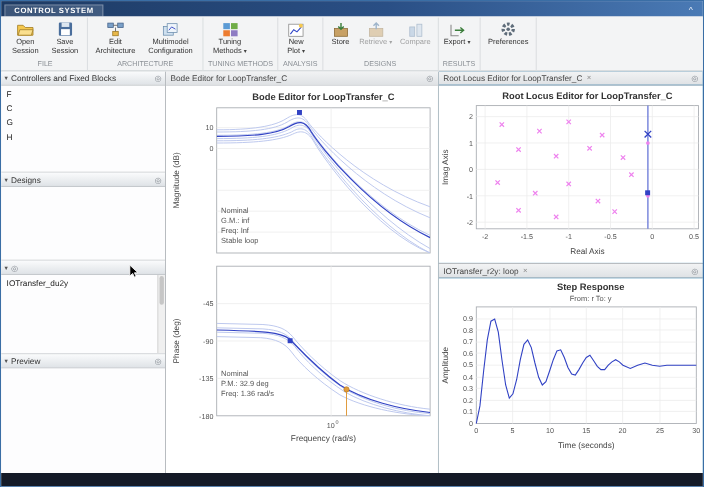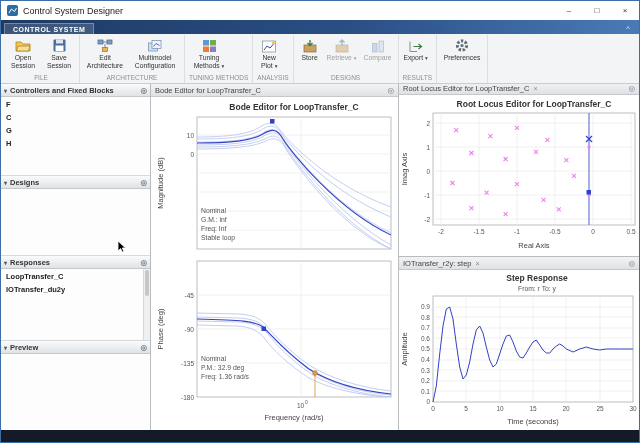--- a/index.html
+++ b/index.html
@@ -97,20 +97,6 @@
 
 <div class="window">
 
-  <div class="titlebar">
-    <span>
-      <svg width="11" height="11">
-          <rect width="11" height="11" rx="2" fill="#2e6da4"></rect>
-          <polyline points="2,8 4.5,4 7.5,6.5 9.5,3" stroke="#fff" fill="none" stroke-width="1"></polyline>
-        </svg>
-    </span>
-    <span class="title">Control System Designer</span>
-    <div class="win-controls">
-      <span class="wc">–</span>
-      <span class="wc">□</span>
-      <span class="wc">×</span>
-    </div>
-  </div>
 
   <div class="tabstrip">
     <span class="ribbon-tab">CONTROL SYSTEM</span>

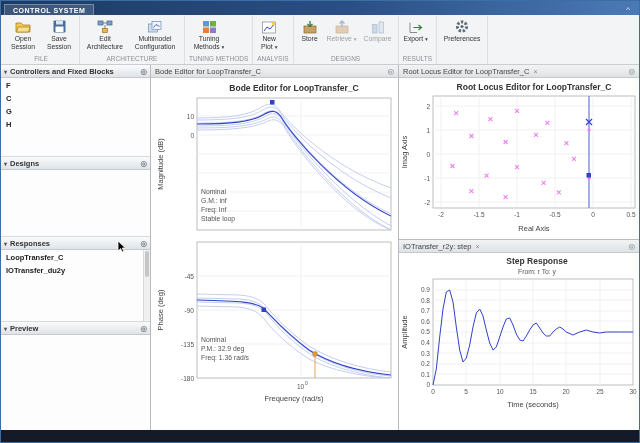--- a/index.html
+++ b/index.html
@@ -38,7 +38,7 @@
   
   .main { flex: 1; display: flex; overflow: hidden; }
   .sidebar { width: 150px; background: #f0f1f2; border-right: 1px solid #b8bcc0;
-             display: flex; flex-direction: column; flex: 0 0 auto; font-weight: bold; }
+             display: flex; flex-direction: column; flex: 0 0 auto; }
   .panel { display: flex; flex-direction: column; }
   .phead { height: 13px; background: linear-gradient(#fafbfc, #dfe3e7);
            border-bottom: 1px solid #c5c9cd; display: flex; align-items: center;

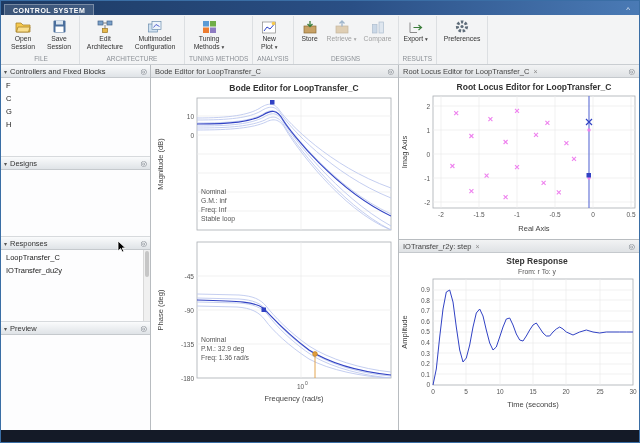--- a/index.html
+++ b/index.html
@@ -285,7 +285,6 @@
       <div class="panel">
         <div class="phead">
           <span class="tri">▾</span>
-          <span class="ptitle">Responses</span>
           <span class="pbtn">◎</span>
         </div>
         <div class="pbody list body-responses">

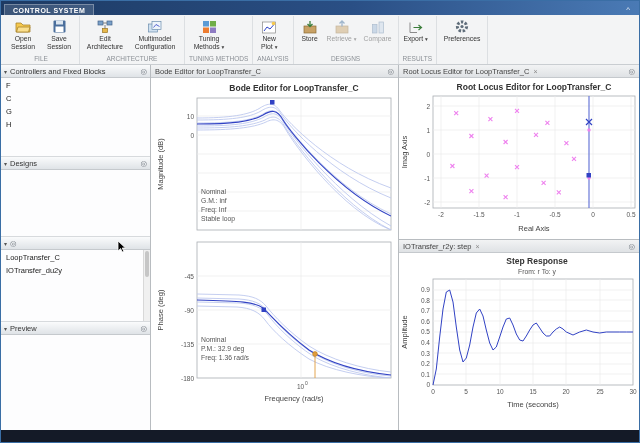--- a/index.html
+++ b/index.html
@@ -435,7 +435,7 @@
 
       <div class="rc-bot">
         <div class="dochead">
-          <span class="dtitle">IOTransfer_r2y: step</span>
+          <span class="dtitle">IOTransfer_r2y: loop</span>
           <span class="dclose">×</span>
           <span class="dspacer"></span>
           <span class="pbtn">◎</span>

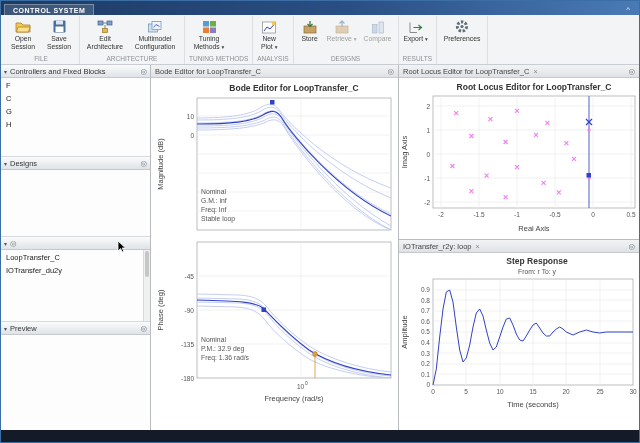--- a/index.html
+++ b/index.html
@@ -288,7 +288,6 @@
           <span class="pbtn">◎</span>
         </div>
         <div class="pbody list body-responses">
-          <div class="li">LoopTransfer_C</div>
           <div class="li">IOTransfer_du2y</div>
           <div class="vsb">
               <div class="thumb"></div>

